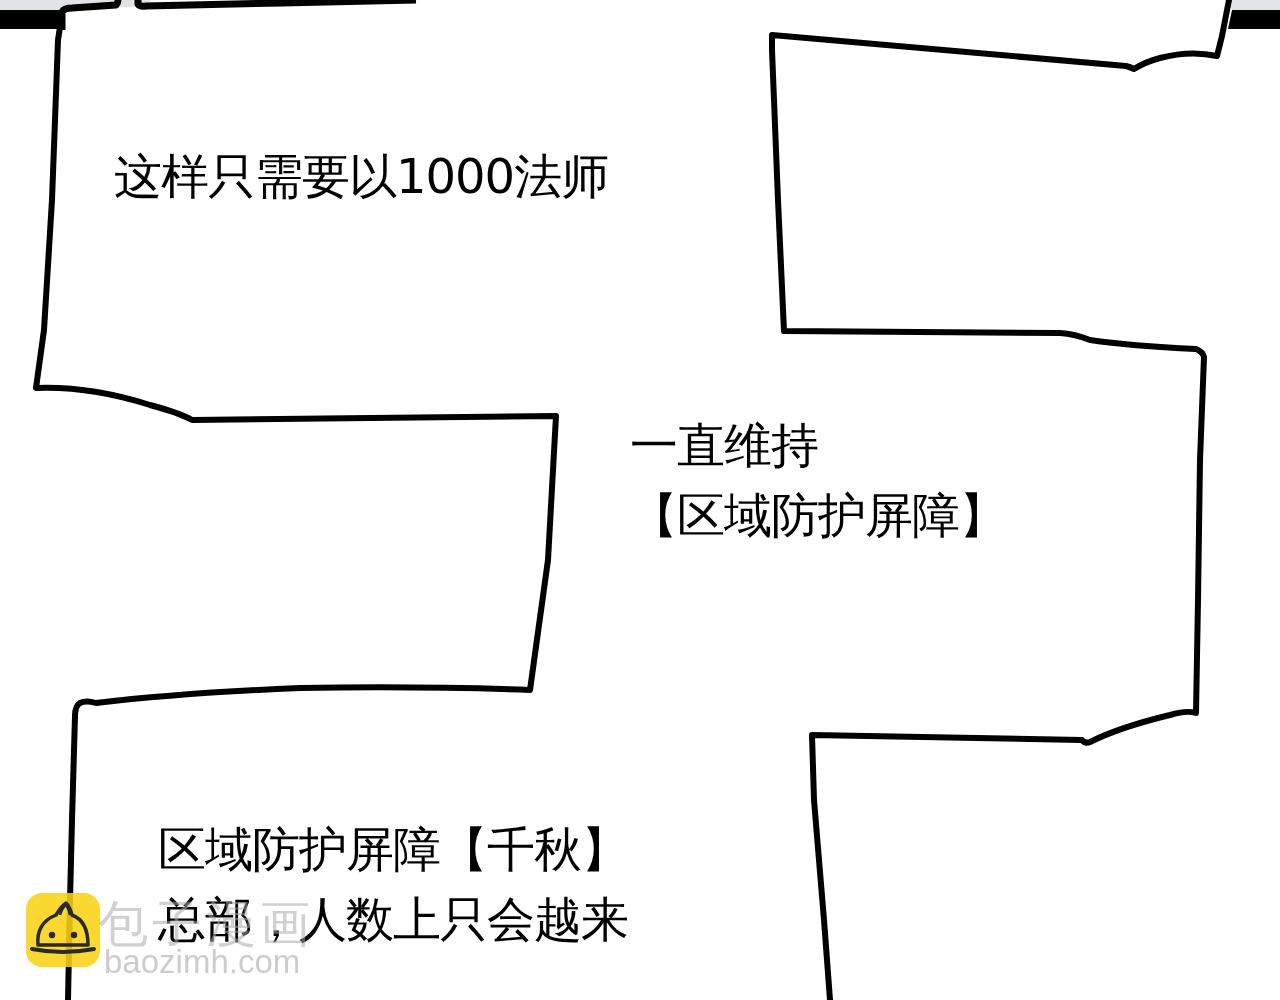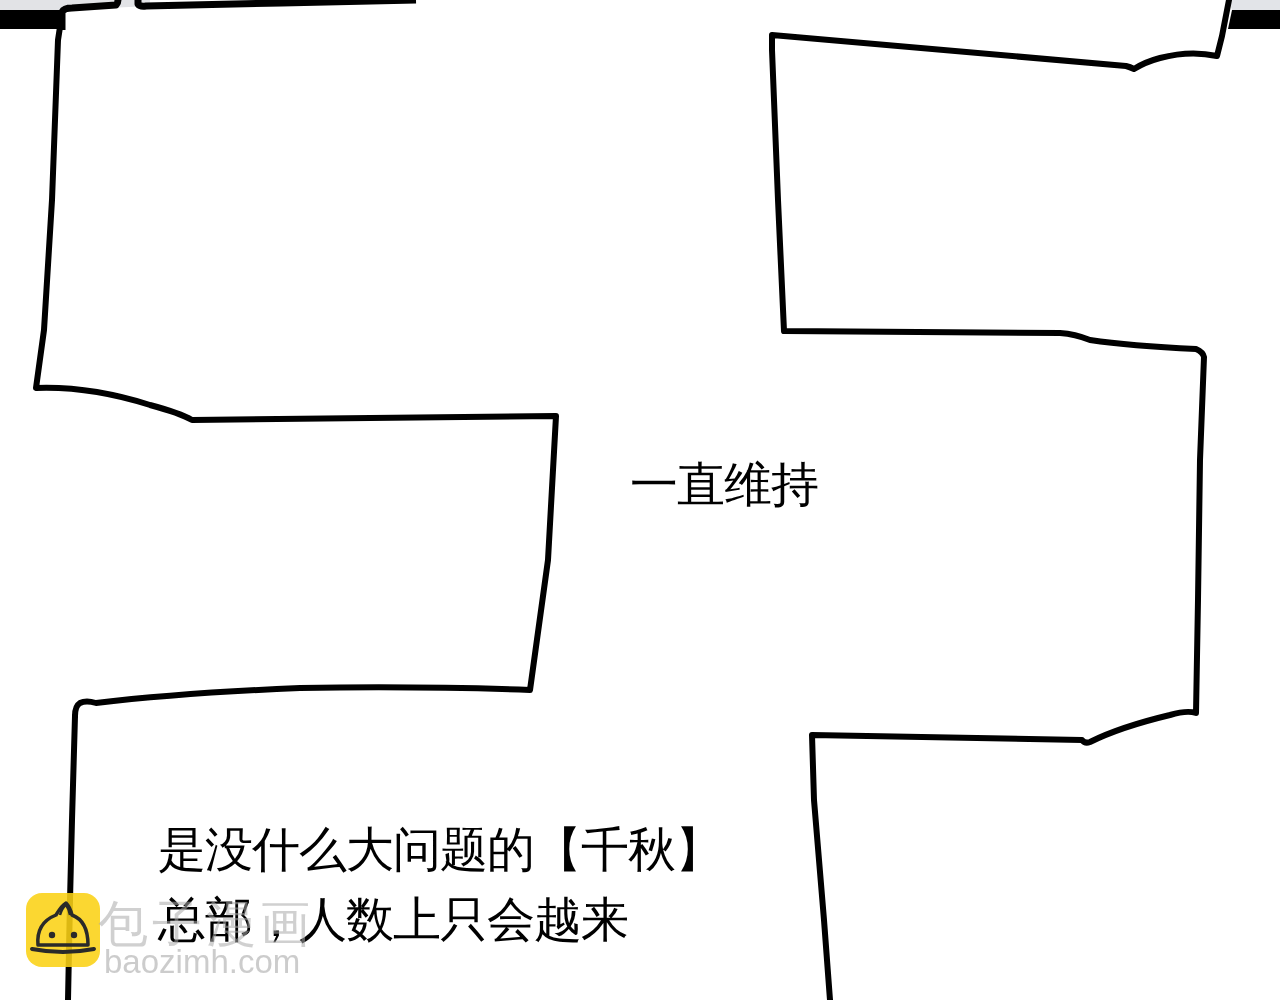--- a/index.html
+++ b/index.html
@@ -130,6 +130,7 @@
   </svg>
 
   <div class="caption cap-1">
+    <span class="line">这样只需要以1000法师</span>
   </div>
 
   <div class="caption cap-2">

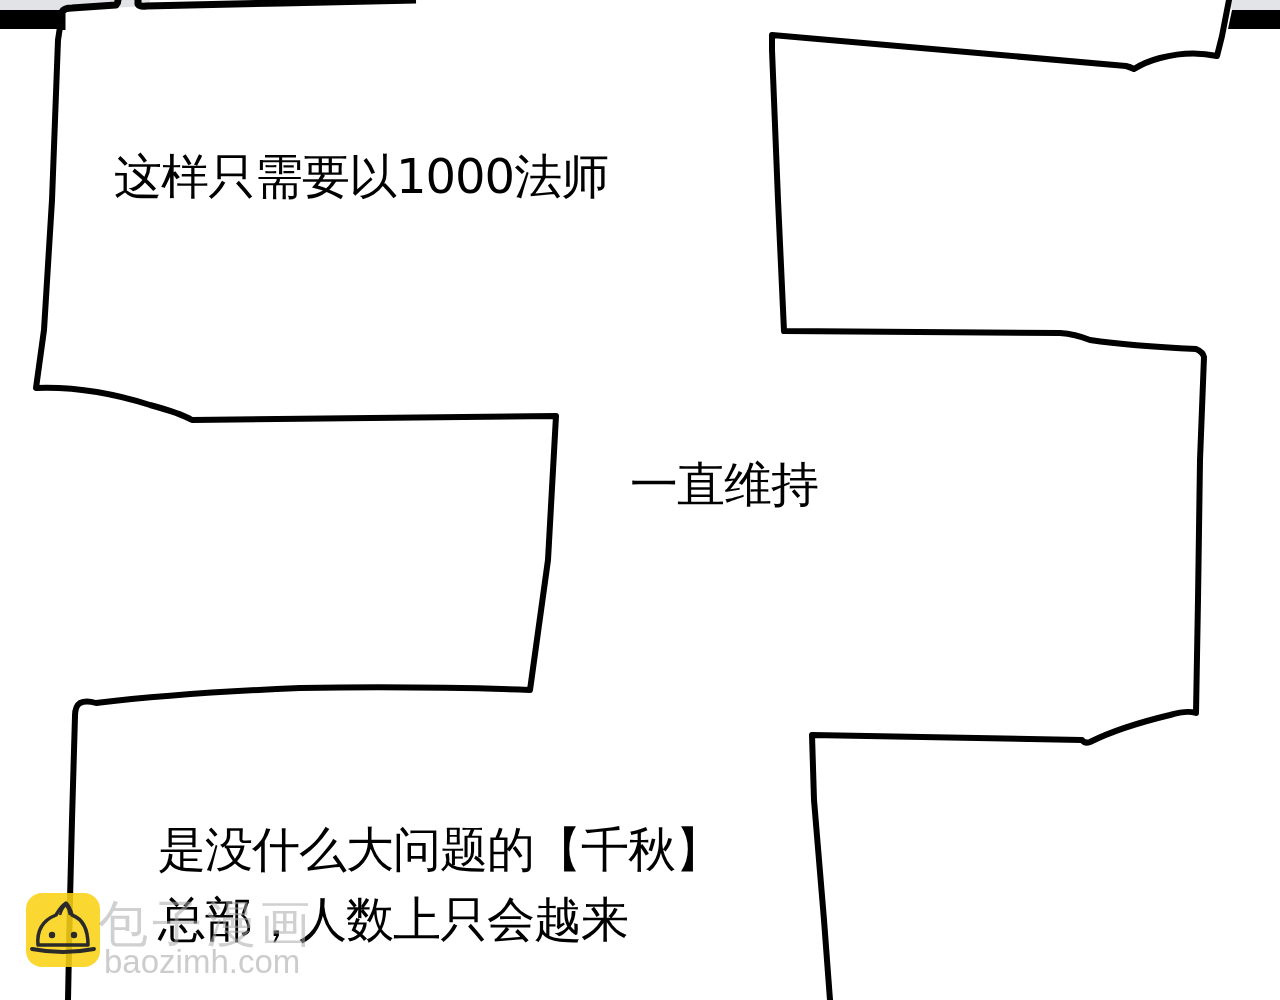--- a/index.html
+++ b/index.html
@@ -32,7 +32,7 @@
     }
     .caption .line { display: block; }
     .cap-1 { left: 114px; top: 141px; }
-    .cap-2 { left: 630px; top: 449px; }
+    .cap-2 { left: 630px; top: 410px; }
     .cap-3 { left: 158px; top: 814px; }
 
     .watermark {

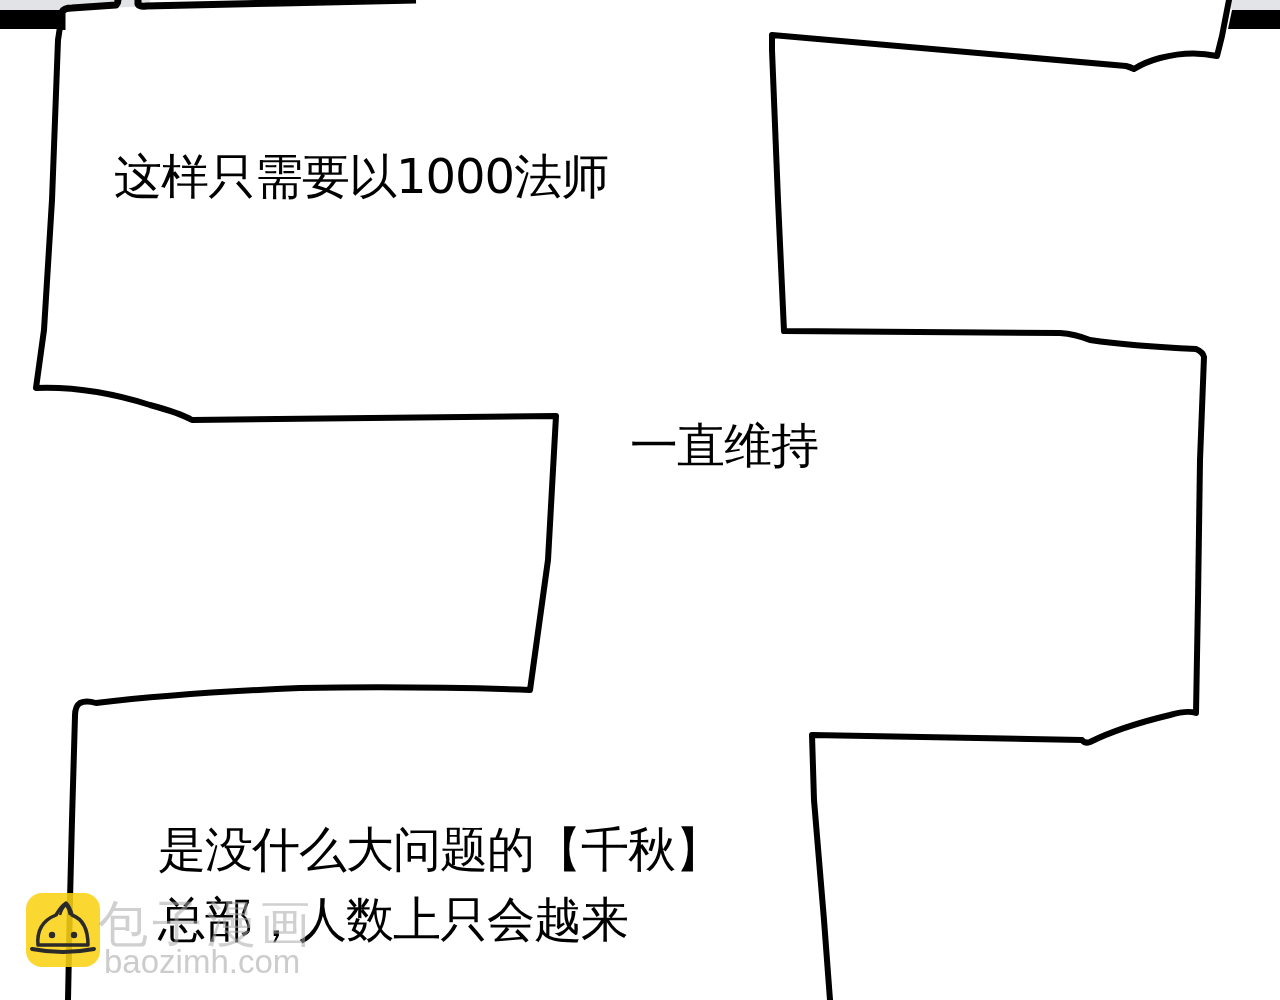--- a/index.html
+++ b/index.html
@@ -135,6 +135,7 @@
 
   <div class="caption cap-2">
     <span class="line">一直维持</span>
+    <span class="line">【区域防护屏障】</span>
   </div>
 
   <div class="caption cap-3">

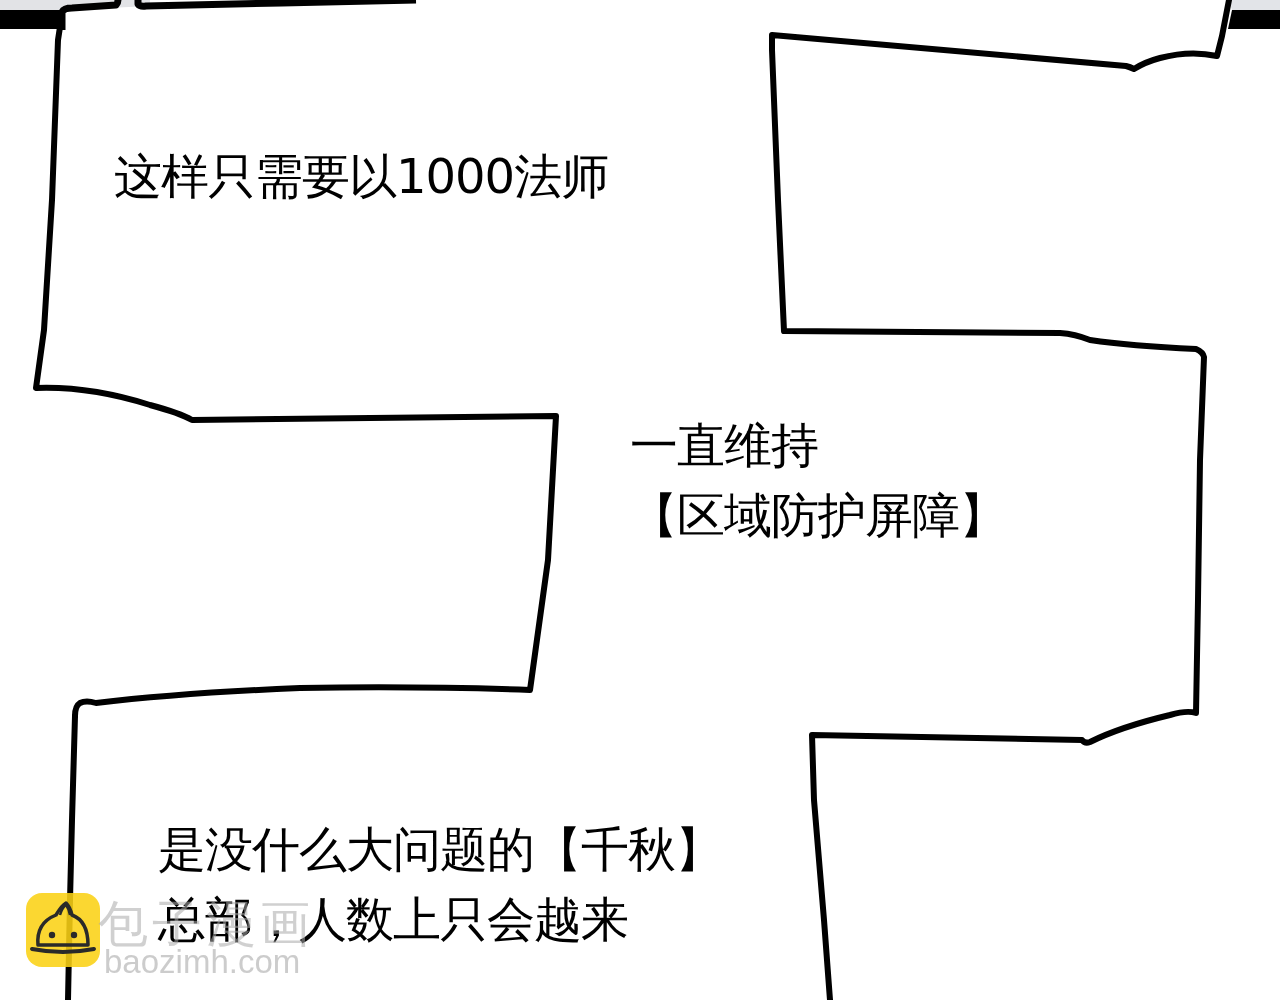--- a/index.html
+++ b/index.html
@@ -139,7 +139,7 @@
   </div>
 
   <div class="caption cap-3">
-    <span class="line">是没什么大问题的【千秋】</span>
+    <span class="line">区域防护屏障【千秋】</span>
     <span class="line">总部，人数上只会越来</span>
   </div>
 

